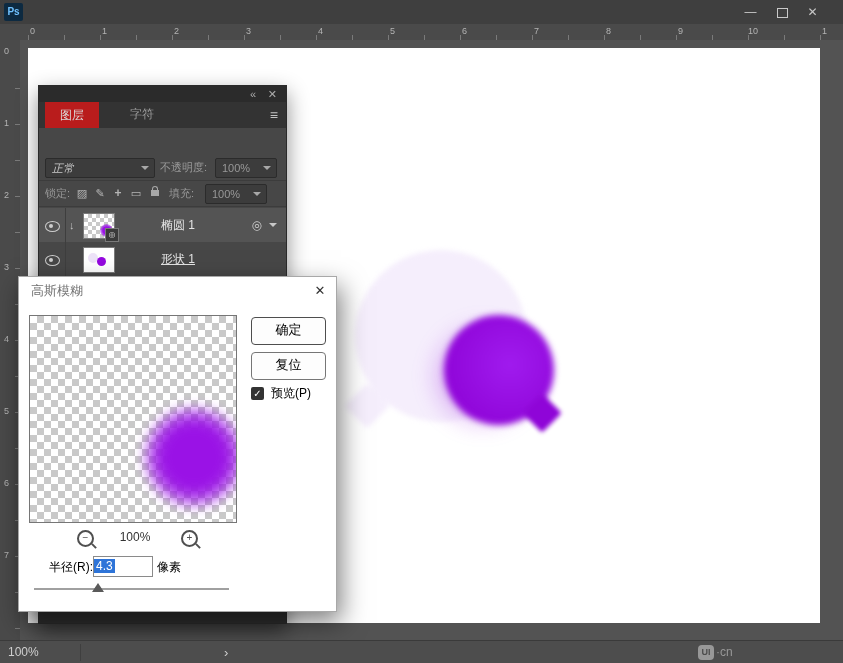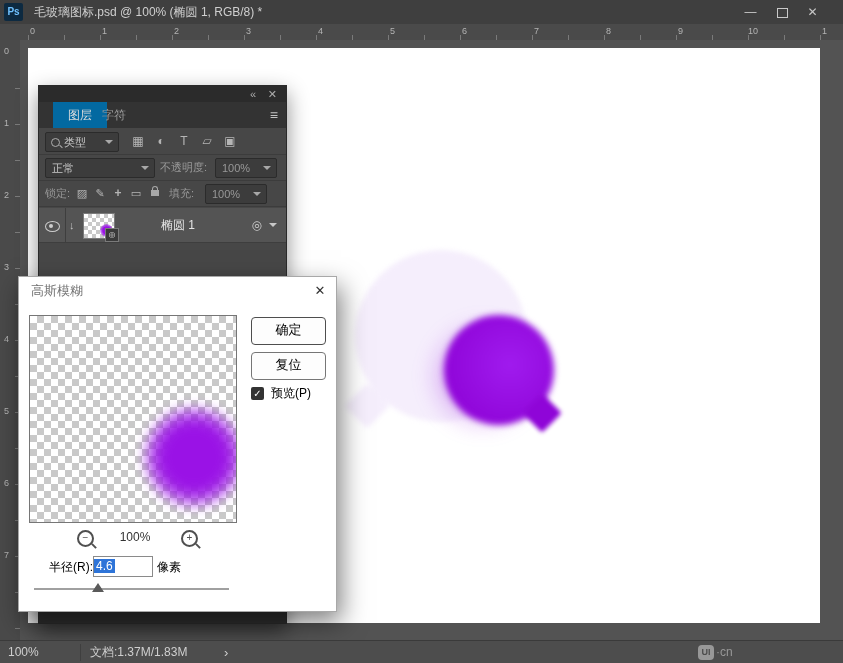--- a/index.html
+++ b/index.html
@@ -120,7 +120,6 @@
 
   <div class="abs titlebar">
     <div class="abs ps-badge">Ps</div>
-    <div class="abs win-title">毛玻璃图标.psd @ 100% (椭圆 1, RGB/8) *</div>
     <div class="abs winbtn" style="left:735px;">—</div>
     <div class="abs winbtn" style="left:766px;">
         <span class="abs max-box"></span>

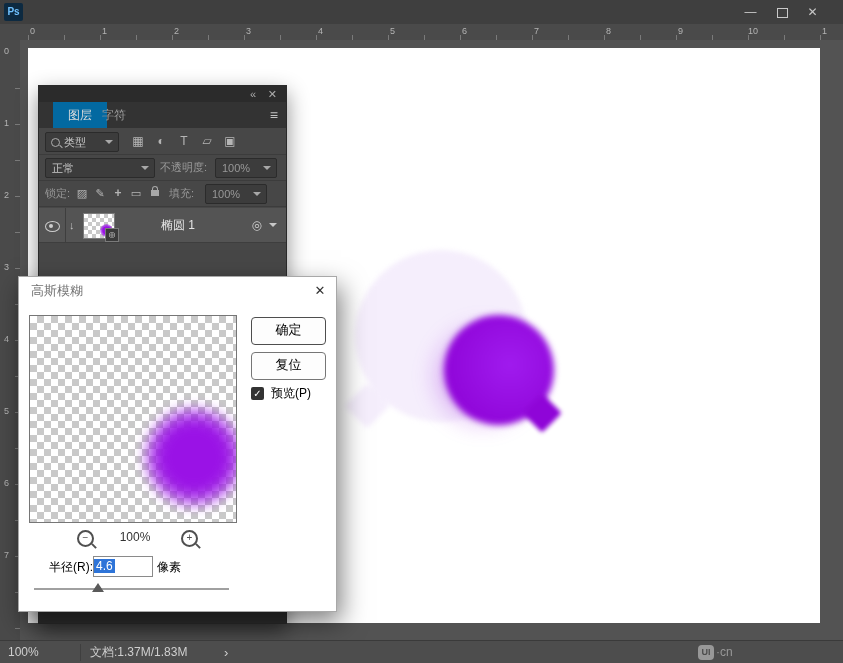--- a/index.html
+++ b/index.html
@@ -46,7 +46,7 @@
   .panel-hdr .glyph{position:absolute;top:0;line-height:16px;color:#ababab;font-size:11px;}
   .tabstrip{left:0;top:16px;width:100%;height:26px;background:#333333;}
   .tab{position:absolute;top:0;height:26px;line-height:26px;width:54px;text-align:center;font-size:12px;}
-  .tab.active{background:#0369a1;color:#dcdcdc;margin-left:8px;}
+  .tab.active{background:#b91c1c;color:#dcdcdc;}
   .tab.inactive{color:#9c9c9c;}
   .prow{left:0;width:100%;height:26px;border-bottom:1px solid #3c3c3c;}
   .dd{position:absolute;height:18px;background:#3c3c3c;border:1px solid #2b2b2b;border-radius:2px;

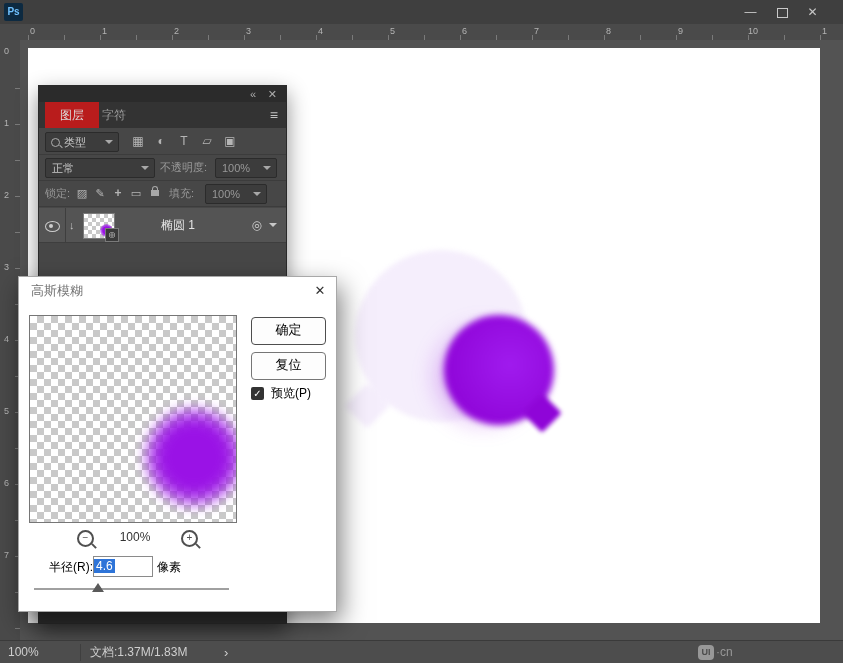--- a/index.html
+++ b/index.html
@@ -175,7 +175,7 @@
     </div>
     <div class="abs tabstrip">
       <div class="tab active" style="left:6px;">图层</div>
-      <div class="tab inactive" style="left:48px;">字符</div>
+      <div class="tab inactive" style="left:76px;font-family:Liberation Mono, monospace;">字符</div>
       <span class="abs" style="right:8px;top:0;line-height:26px;color:#c2c2c2;font-size:14px;">≡</span>
     </div>
 

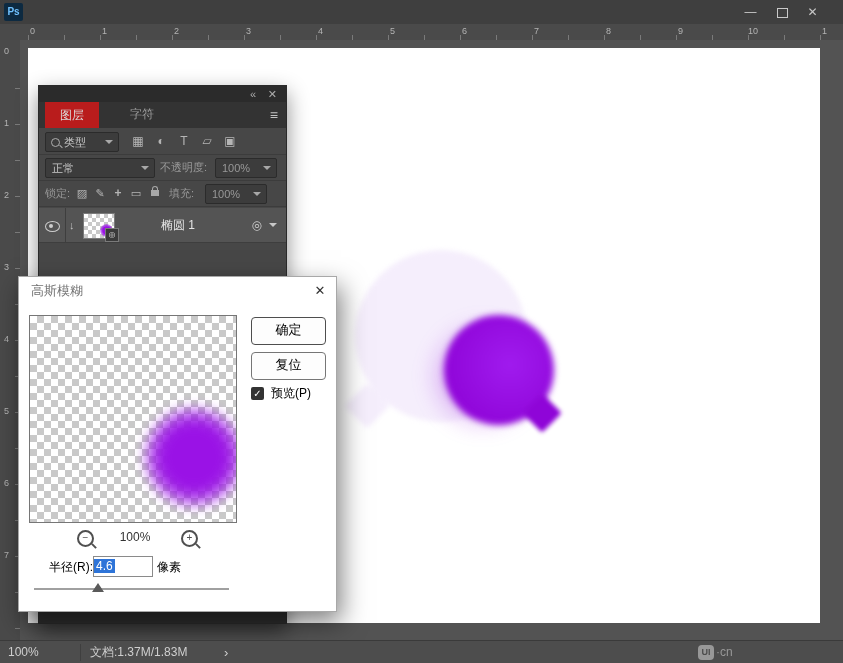--- a/index.html
+++ b/index.html
@@ -179,18 +179,6 @@
       <span class="abs" style="right:8px;top:0;line-height:26px;color:#c2c2c2;font-size:14px;">≡</span>
     </div>
 
-    <div class="abs prow" style="top:42px;">
-      <div class="dd" style="left:6px;top:4px;width:72px;">
-        <span class="search-ico"></span>
-        <span style="margin-left:18px;">类型</span>
-        <span class="dd-arrow"></span>
-      </div>
-      <span class="glyph-ico" style="left:90px;">▦</span>
-      <span class="glyph-ico" style="left:113px;">◐</span>
-      <span class="glyph-ico" style="left:136px;">T</span>
-      <span class="glyph-ico" style="left:159px;">▱</span>
-      <span class="glyph-ico" style="left:182px;">▣</span>
-    </div>
 
     <div class="abs prow" style="top:68px;">
       <div class="dd" style="left:6px;top:4px;width:108px;">

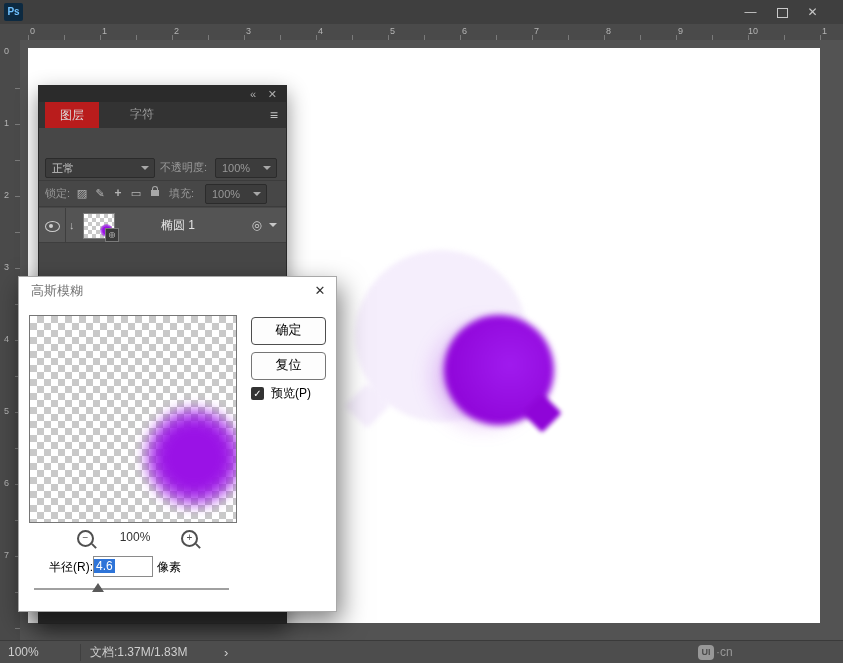--- a/index.html
+++ b/index.html
@@ -181,7 +181,7 @@
 
 
     <div class="abs prow" style="top:68px;">
-      <div class="dd" style="left:6px;top:4px;width:108px;">
+      <div class="dd" style="left:6px;top:4px;width:108px;font-style:italic;">
         <span style="margin-left:6px;">正常</span>
         <span class="dd-arrow"></span>
       </div>

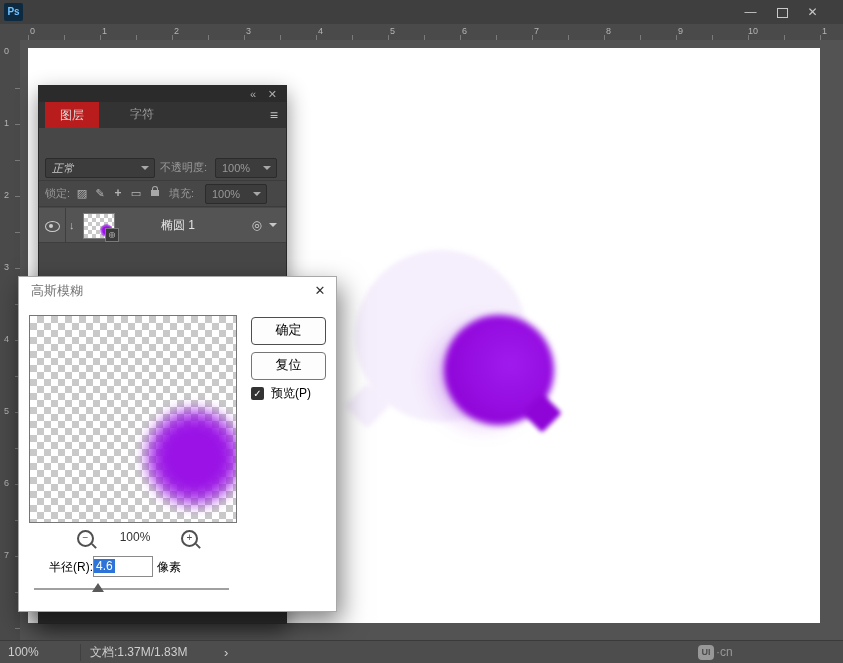--- a/index.html
+++ b/index.html
@@ -220,6 +220,16 @@
       <span class="chev" style="right:9px;top:15px;"></span>
     </div>
 
+    <div class="abs lrow" style="top:156px;background:#474747;">
+      <div class="eye-cell">
+        <span class="eye"></span>
+      </div>
+      <div class="thumb" style="background:#fff;">
+        <span class="abs" style="left:4px;top:5px;width:10px;height:10px;border-radius:50%;background:#ede3f8;"></span>
+        <span class="abs" style="left:13px;top:9px;width:9px;height:9px;border-radius:50%;background:#9408df;"></span>
+      </div>
+      <span class="lname" style="text-decoration:underline;">形状 1</span>
+    </div>
 
     <div class="abs" style="left:0;top:190px;width:100%;height:335px;background:#3d3d3d;"></div>
     <div class="abs panel-bottom"></div>

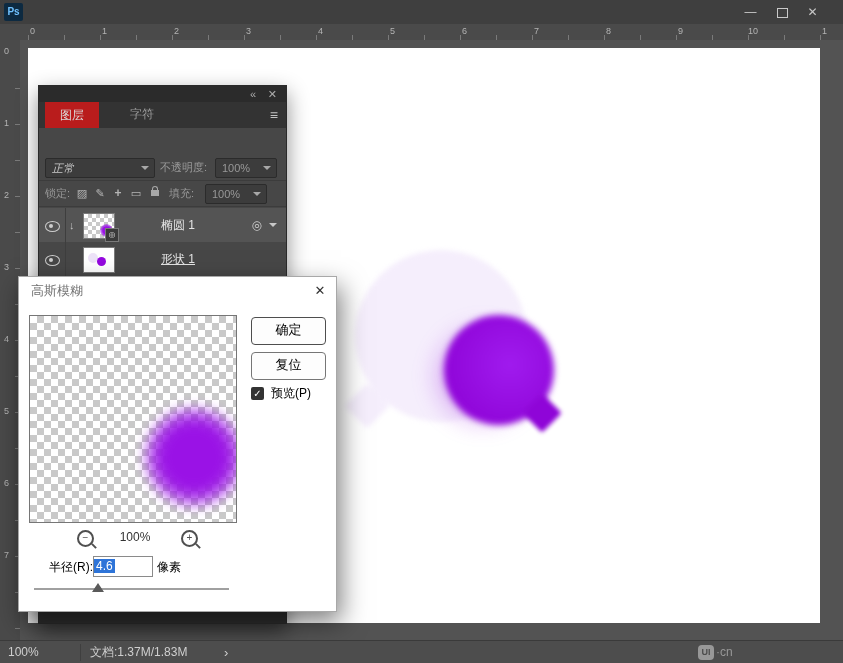--- a/index.html
+++ b/index.html
@@ -253,7 +253,7 @@
 
     <div class="radius-label">半径(R):</div>
     <div class="radius-input">
-      <span class="sel">4.6</span>
+      <span class="sel">4.3</span>
     </div>
     <div class="unit-label">像素</div>
 

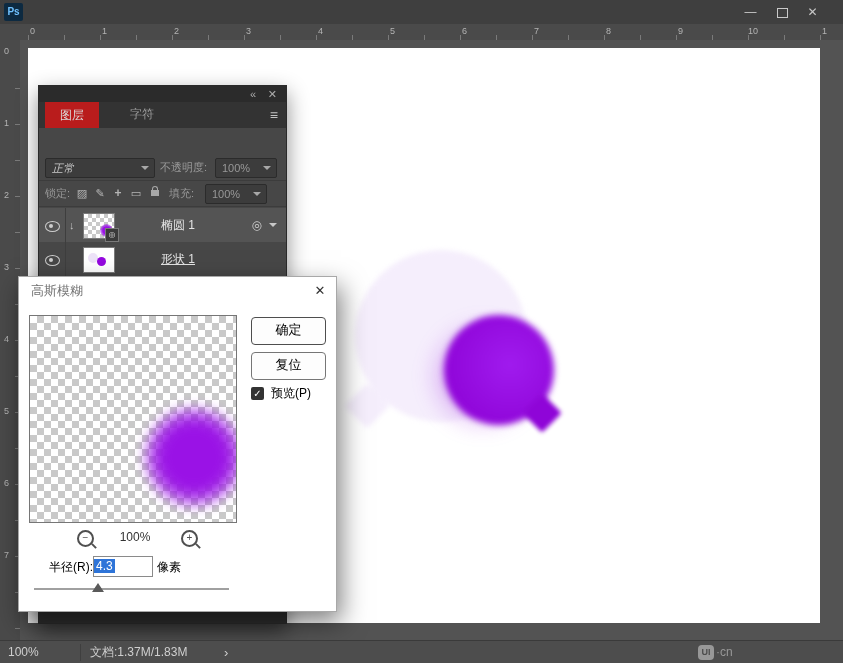--- a/index.html
+++ b/index.html
@@ -269,7 +269,6 @@
   <div class="abs statusbar">
     <span class="abs" style="left:8px;top:0;line-height:23px;">100%</span>
     <span class="status-div"></span>
-    <span class="abs" style="left:90px;top:0;line-height:23px;">文档:1.37M/1.83M</span>
     <span class="abs" style="left:224px;top:0;line-height:23px;font-size:13px;">›</span>
     <span class="wm-logo">UI</span>
     <span class="wm-suffix">·cn</span>

